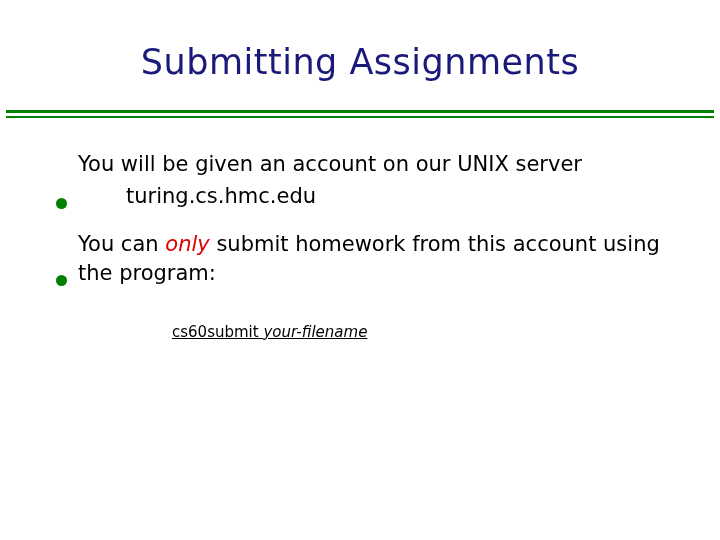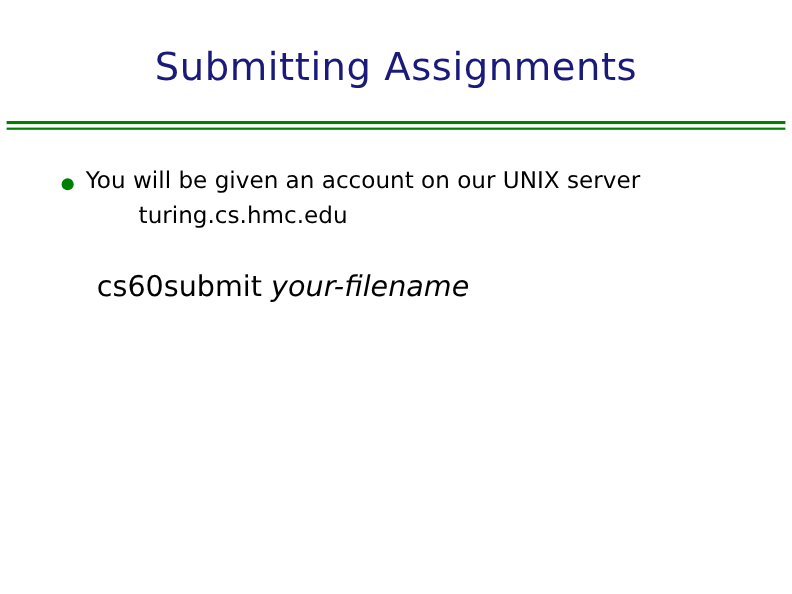--- a/index.html
+++ b/index.html
@@ -57,7 +57,7 @@
   }
   .bullet-row {
     display: flex;
-    align-items: flex-start;
+    align-items: flex-end;
     margin-bottom: 18px;
   }
   .bullet-marker {

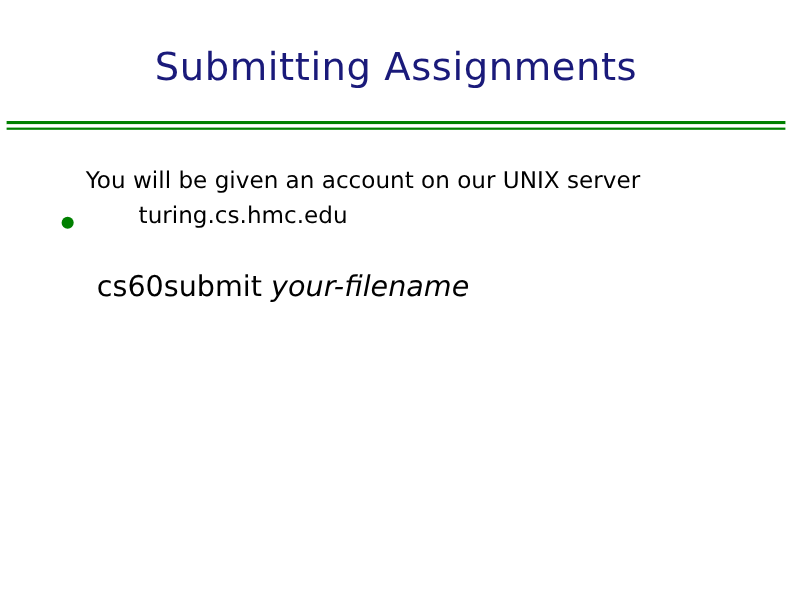--- a/index.html
+++ b/index.html
@@ -126,6 +126,14 @@
       </div>
     </div>
 
+    <div class="bullet-row">
+      <div class="bullet-marker">
+        <span class="bullet-dot"></span>
+      </div>
+      <div class="bullet-text">
+        <span>You can </span><span class="red-em">only</span><span> submit homework from this account using the program:</span>
+      </div>
+    </div>
 
     <div class="code-line">
       <span>cs60submit </span><span class="code-ital">your-filename</span>

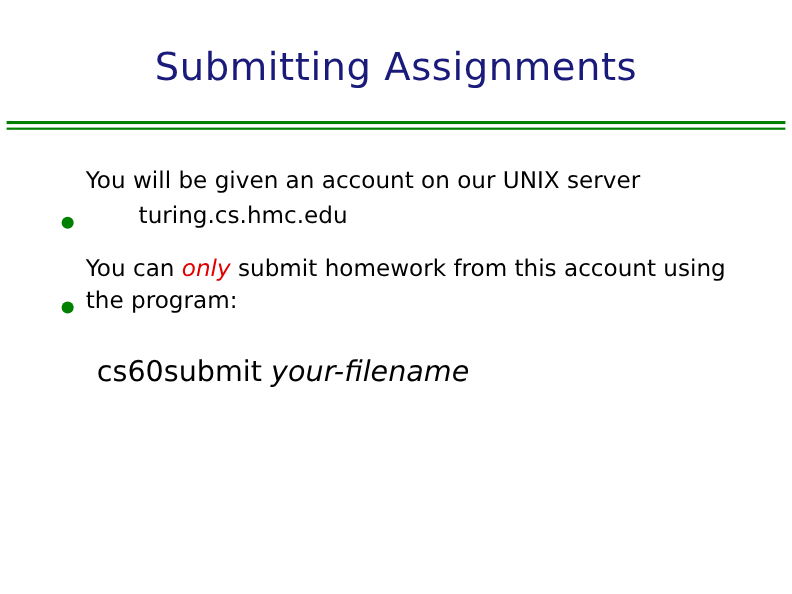--- a/index.html
+++ b/index.html
@@ -93,9 +93,10 @@
   }
   .code-line {
     margin-top: 34px;
-    margin-left: 32px;
-    font-size: 26px;
+    margin-left: 116px;
+    font-size: 15px;
     color: #000000;
+    text-decoration: underline;
   }
   .code-ital {
     font-style: italic;

